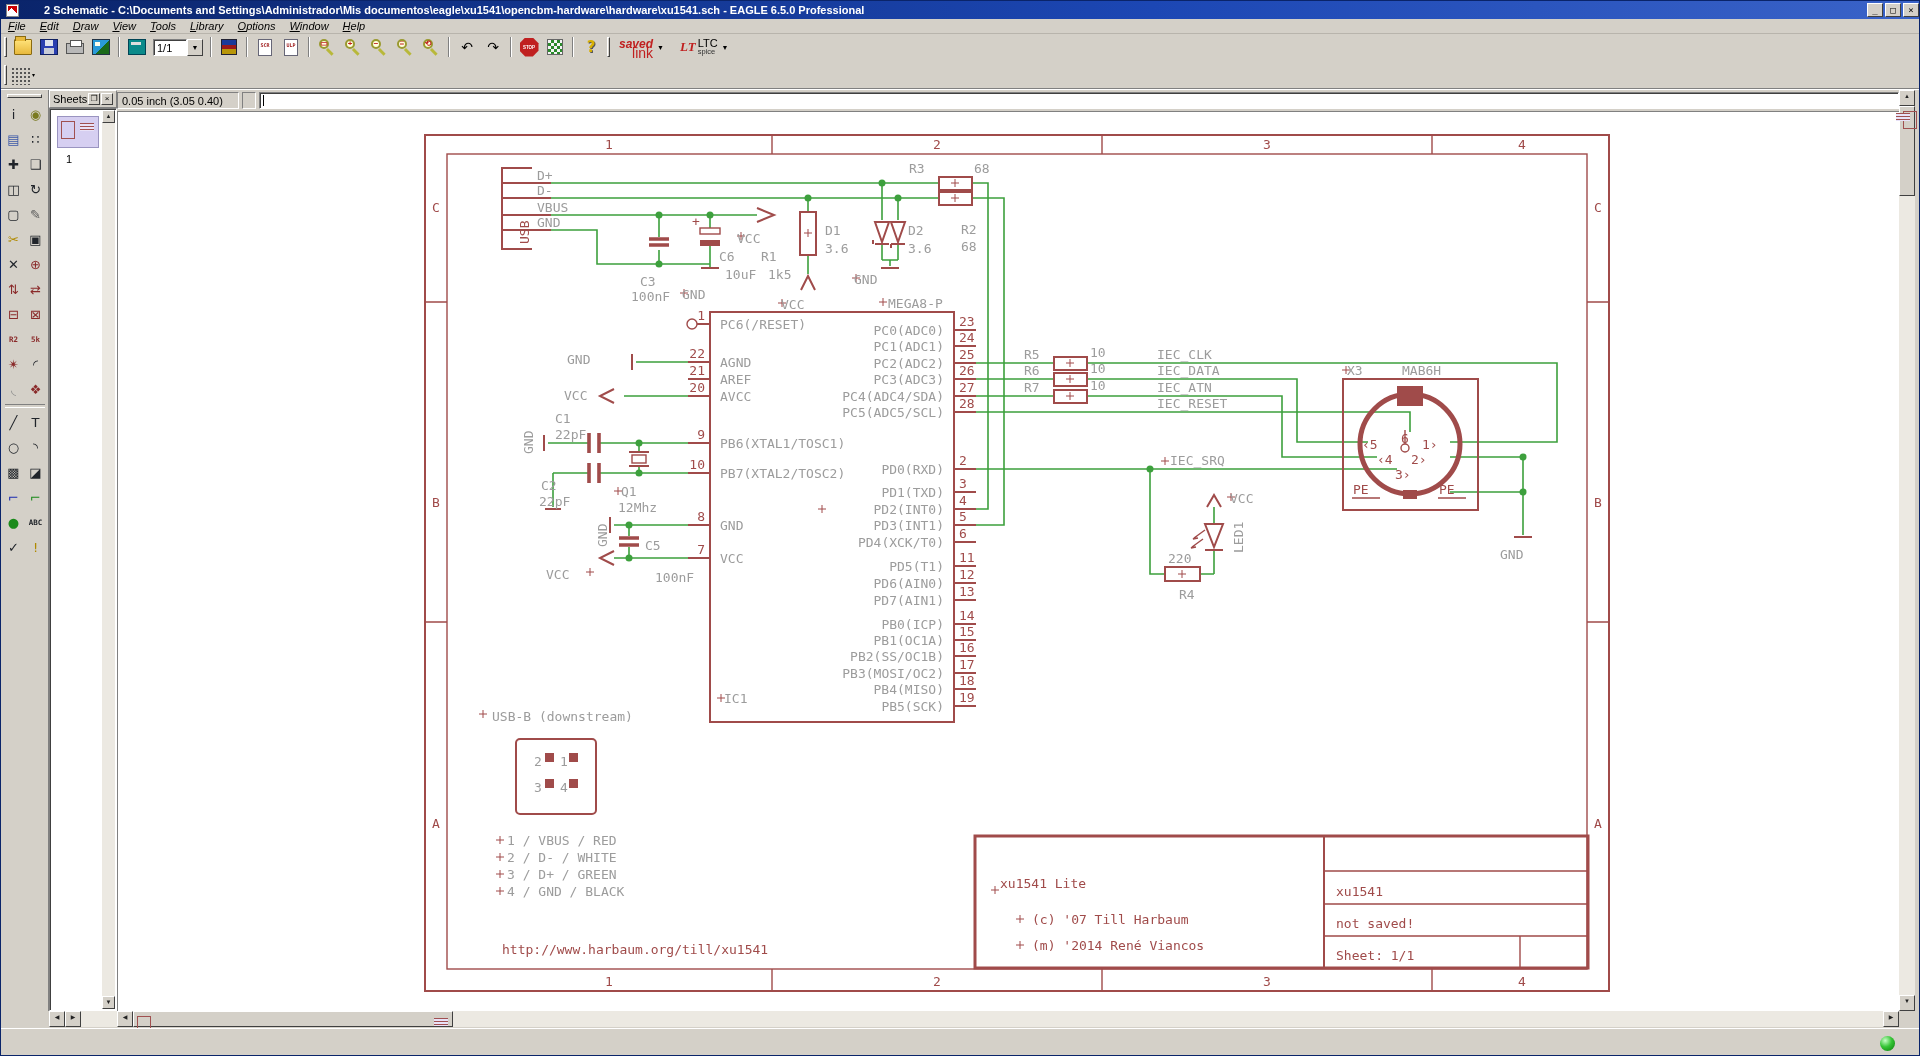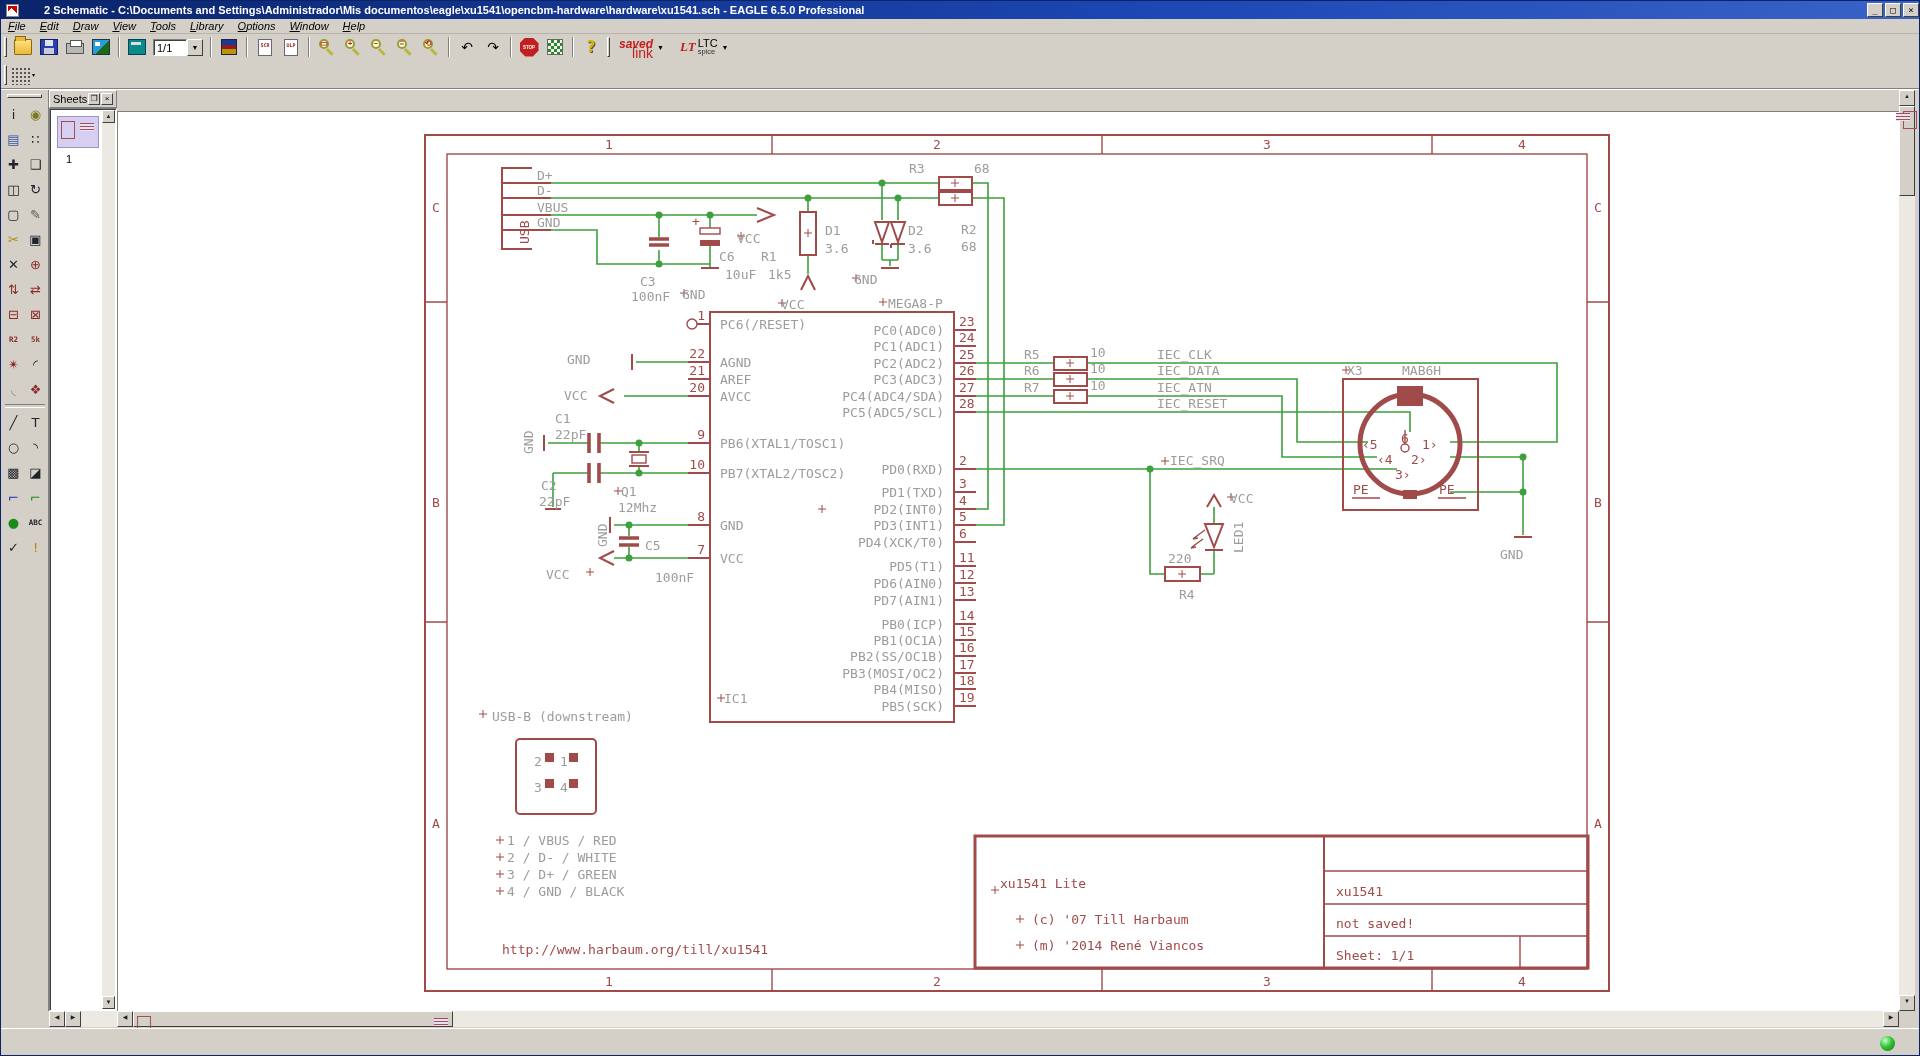--- a/index.html
+++ b/index.html
@@ -320,6 +320,13 @@
     </div>
   </div>
 
+  <div class="coordbar">
+    <span class="coordbox">0.05 inch (3.05 0.40)</span>
+    <span class="coordgap"></span>
+    <span class="cmd">
+        <span class="caret"></span>
+      </span>
+  </div>
 
   <div class="canvas">
     <svg width="1782" height="900" viewBox="116 110 1782 900" xmlns="http://www.w3.org/2000/svg">

